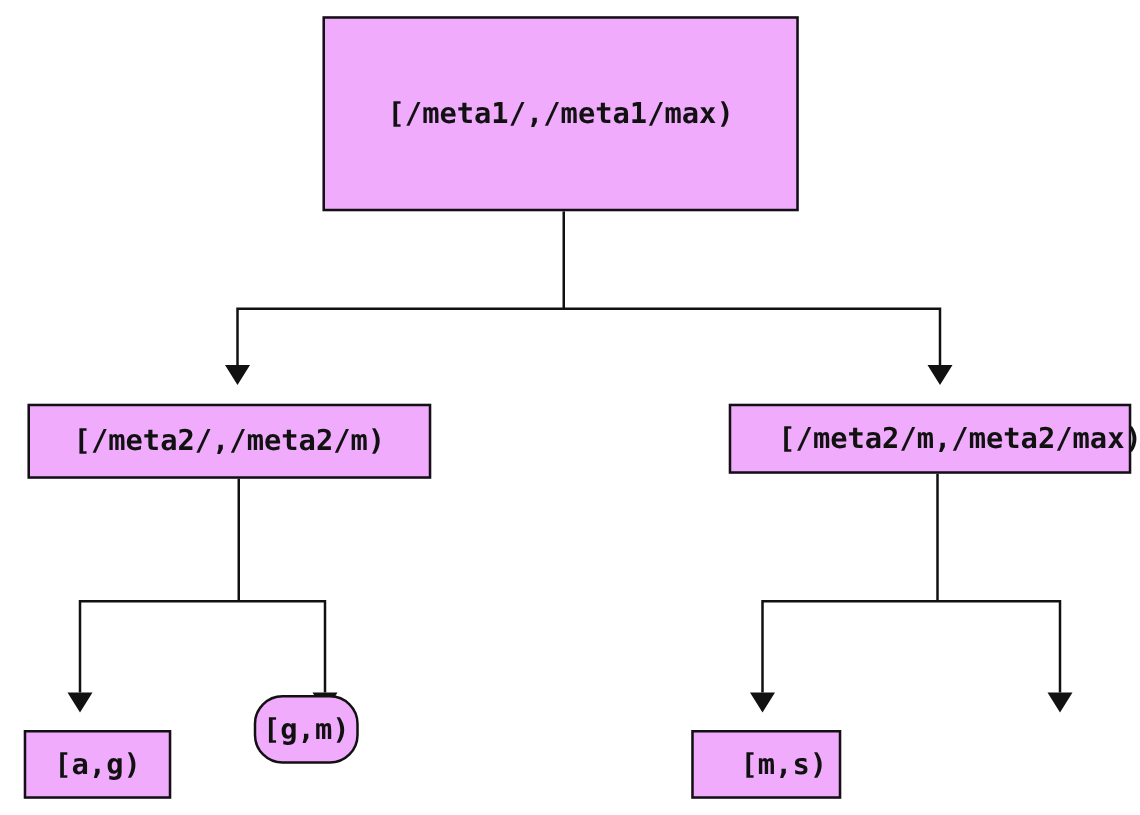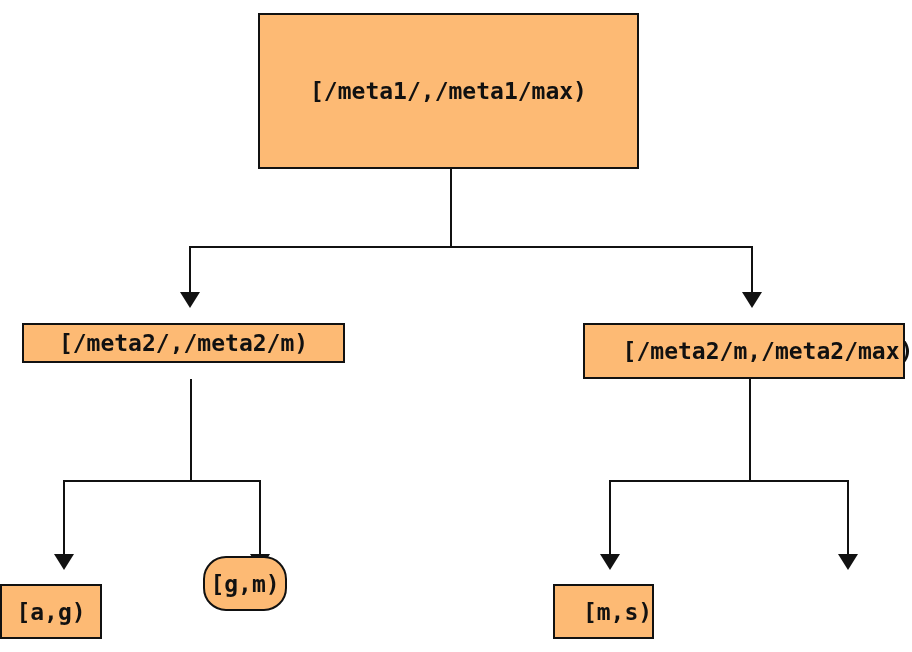--- a/index.html
+++ b/index.html
@@ -35,7 +35,7 @@
     position: absolute;
     box-sizing: border-box;
     border: 2px solid #111111;
-    background: #fdba74;
+    background: #f0abfc;
     display: flex;
     align-items: center;
     justify-content: center;

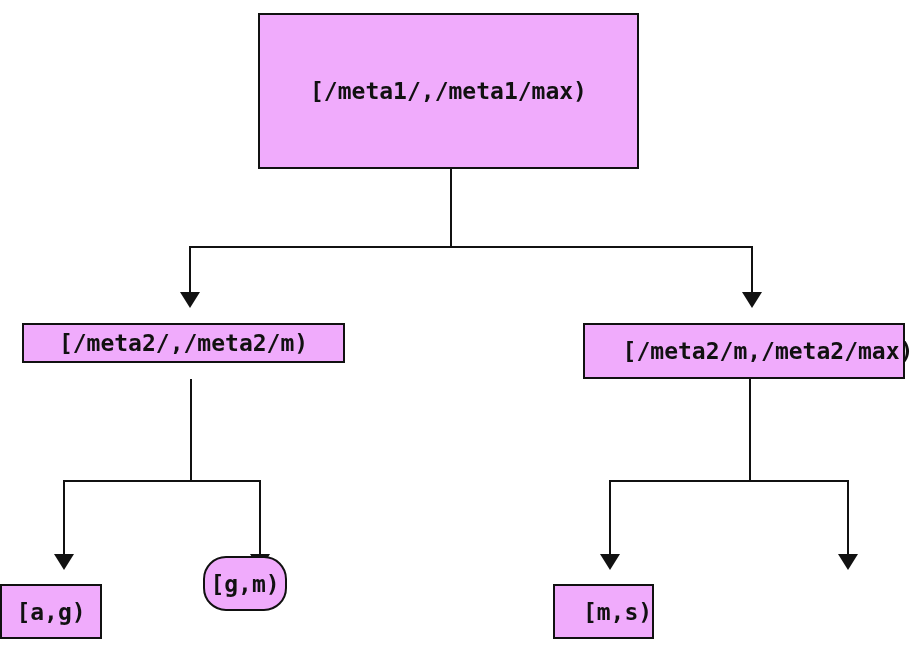--- a/index.html
+++ b/index.html
@@ -46,7 +46,7 @@
     text-align: left;
   }
   .node-root   { left: 258px; top: 13px;  width: 381px; height: 156px; }
-  .node-l      { left: 22px;  top: 323px; width: 323px; height: 40px;  }
+  .node-l      { left: 22px;  top: 323px; width: 323px; height: 60px;  }
   .node-r      { left: 583px; top: 323px; width: 322px; height: 56px; padding-left: 48px;  }
   .node-leaf1  { left: 0;   top: 584px; width: 102px; height: 55px;  }
   .node-leaf2  { left: 203px; top: 556px; width: 84px; height: 55px; border-radius: 23px;  }

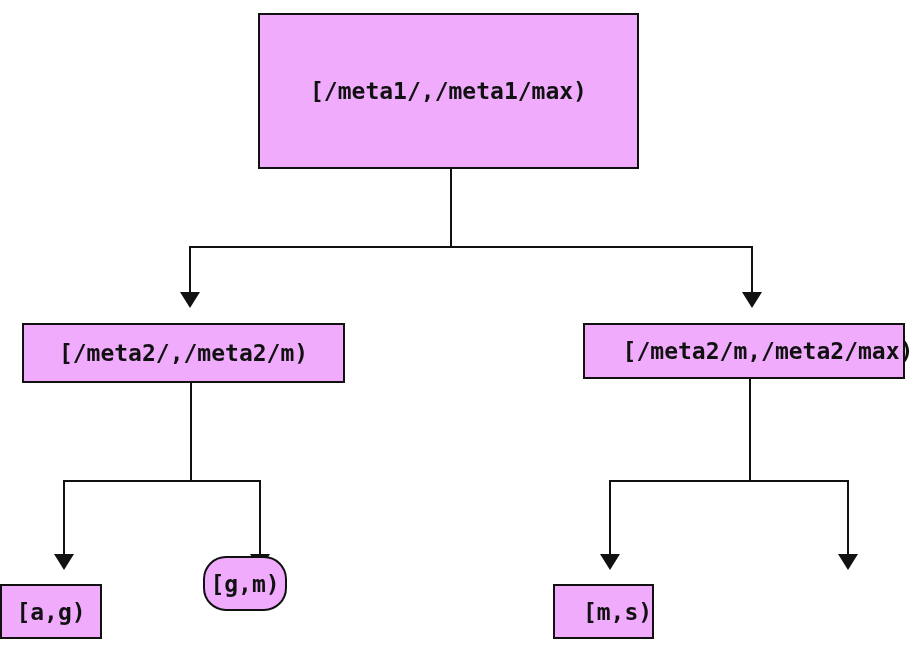--- a/index.html
+++ b/index.html
@@ -48,7 +48,7 @@
   .node-root   { left: 258px; top: 13px;  width: 381px; height: 156px; }
   .node-l      { left: 22px;  top: 323px; width: 323px; height: 60px;  }
   .node-r      { left: 583px; top: 323px; width: 322px; height: 56px; padding-left: 48px;  }
-  .node-leaf1  { left: 0;   top: 584px; width: 102px; height: 55px;  }
+  .node-leaf1  { left: 19px;   top: 584px; width: 118px; height: 55px;  }
   .node-leaf2  { left: 203px; top: 556px; width: 84px; height: 55px; border-radius: 23px;  }
   .node-leaf3  { left: 553px; top: 584px; width: 101px; height: 55px; padding-left: 28px;  }
   .node-leaf4  { left: 777px; top: 584px; width: 127px; height: 55px;  }

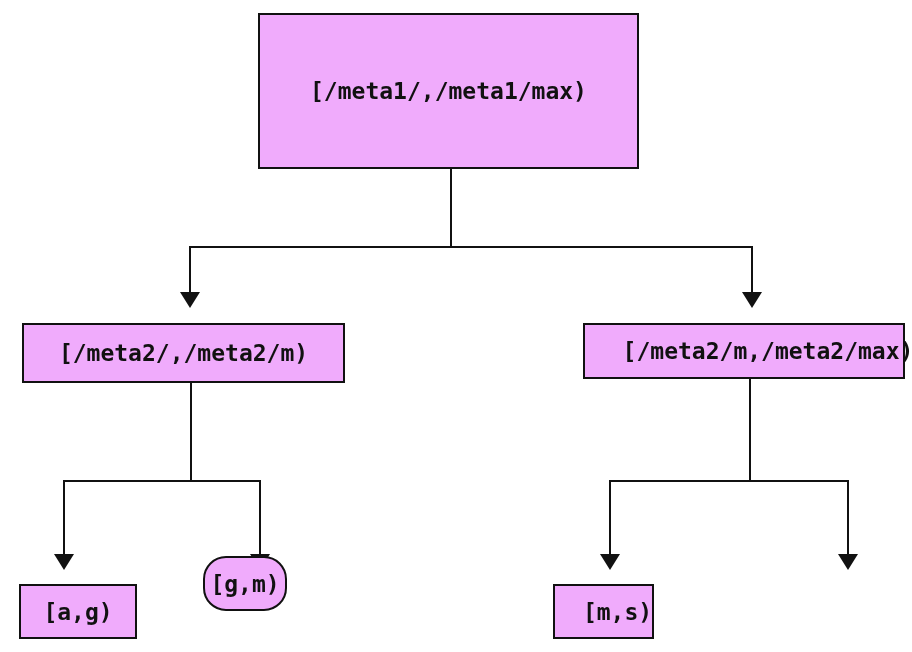--- a/index.html
+++ b/index.html
@@ -50,7 +50,7 @@
   .node-r      { left: 583px; top: 323px; width: 322px; height: 56px; padding-left: 48px;  }
   .node-leaf1  { left: 19px;   top: 584px; width: 118px; height: 55px;  }
   .node-leaf2  { left: 203px; top: 556px; width: 84px; height: 55px; border-radius: 23px;  }
-  .node-leaf3  { left: 553px; top: 584px; width: 101px; height: 55px; padding-left: 28px;  }
+  .node-leaf3  { left: 553px; top: 584px; width: 120px; height: 55px; padding-left: 28px;  }
   .node-leaf4  { left: 777px; top: 584px; width: 127px; height: 55px;  }
 </style>
 </head>

